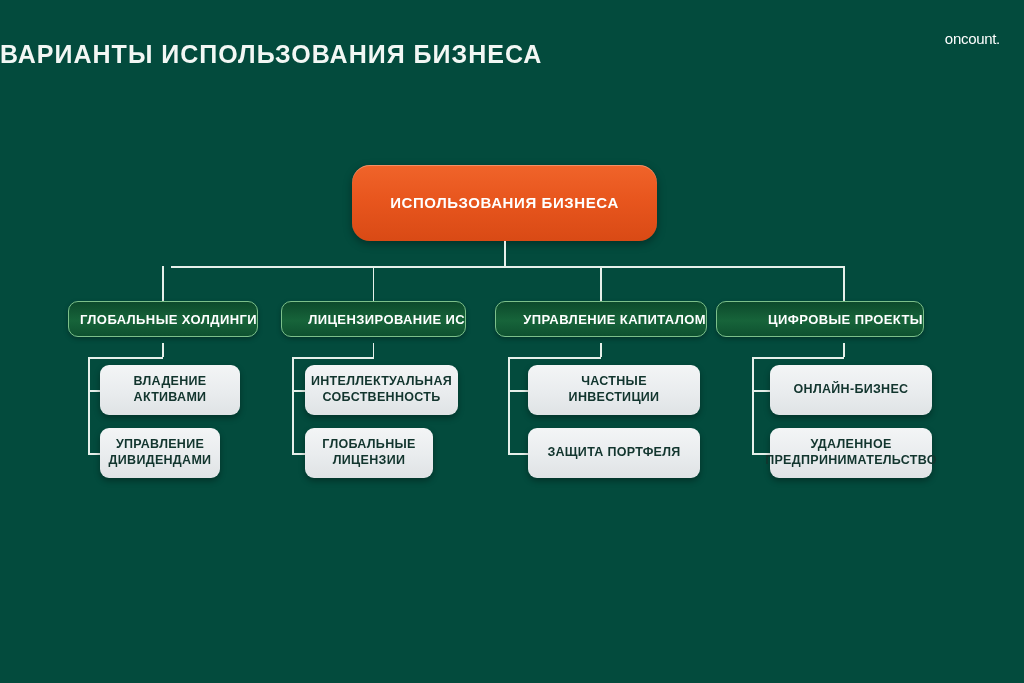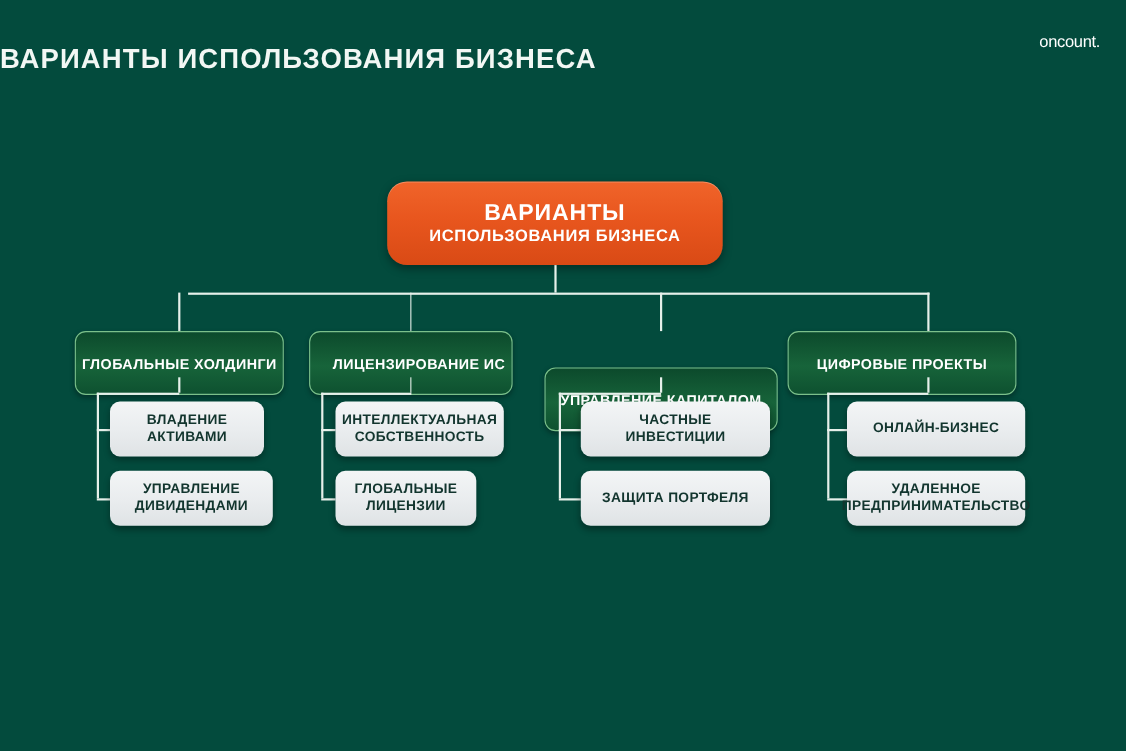--- a/index.html
+++ b/index.html
@@ -139,7 +139,6 @@
   <div class="brand-logo">oncount.</div>
 
   <div class="root-node">
-    <div class="root-line1">ВАРИАНТЫ</div>
     <div class="root-line2">ИСПОЛЬЗОВАНИЯ БИЗНЕСА</div>
   </div>
 

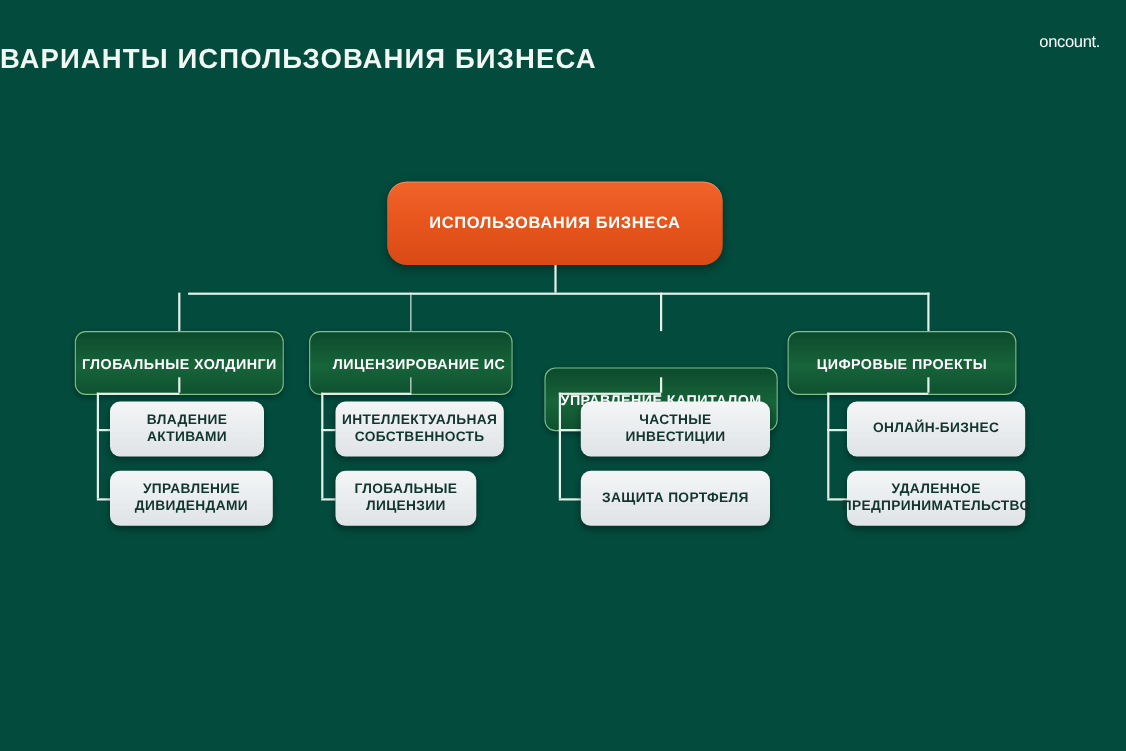--- a/index.html
+++ b/index.html
@@ -79,14 +79,14 @@
   
   .branch-node {
     position: absolute;
-    height: 58px;
+    height: 36px;
     border-radius: 10px;
     background: linear-gradient(180deg, #0c4a2c 0%, #17643a 55%, #0e5130 100%);
     border: 1.6px solid #7cc08a;
     box-shadow: 0 2px 5px rgba(0,0,0,.30);
     display: flex;
     align-items: center;
-    justify-content: center;
+    justify-content: flex-end;
     box-sizing: border-box;
   }
   .branch-label {

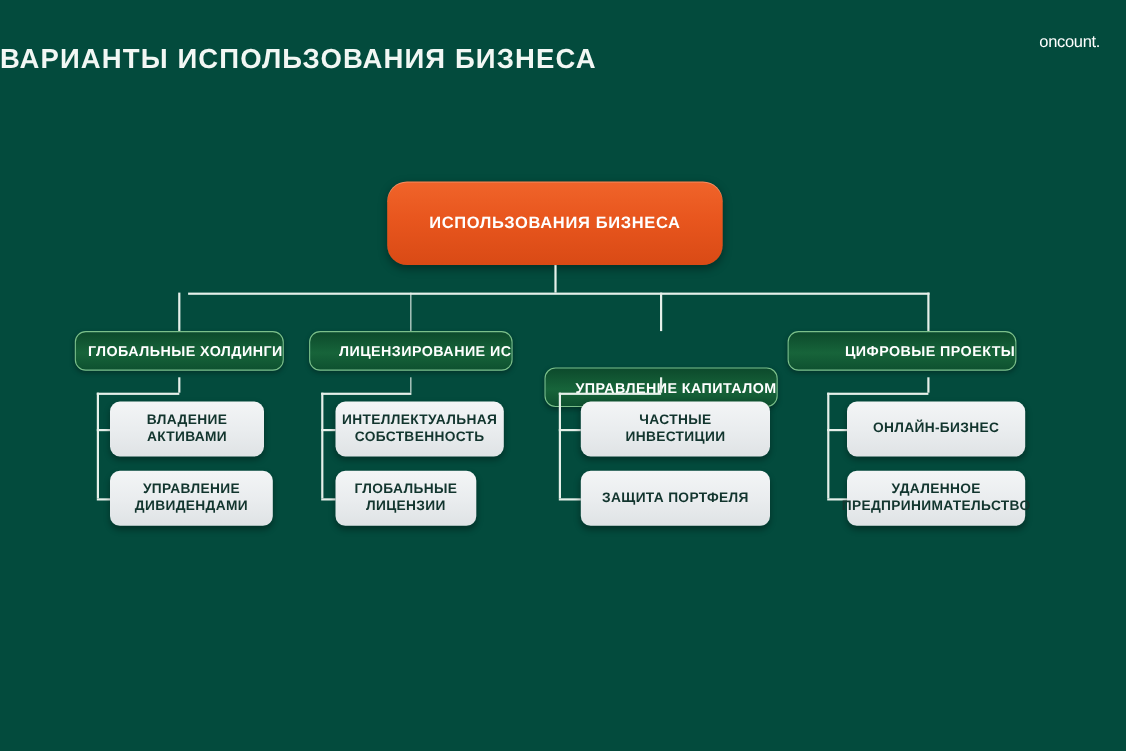--- a/index.html
+++ b/index.html
@@ -180,7 +180,7 @@
 ЛИЦЕНЗИИ</span>
       </div>
       <div class="conn conn-v" style="left: 600.2px; top: 266px; height: 35px;"></div>
-      <div class="branch-node" style="left: 495px; top: 301px; width: 212px; margin-top: 33px;">
+      <div class="branch-node" style="left: 495px; top: 301px; width: 212px;">
         <span class="branch-label">УПРАВЛЕНИЕ КАПИТАЛОМ</span>
       </div>
       <div class="conn conn-v" style="left: 600.2px; top: 343px; height: 14px;"></div>

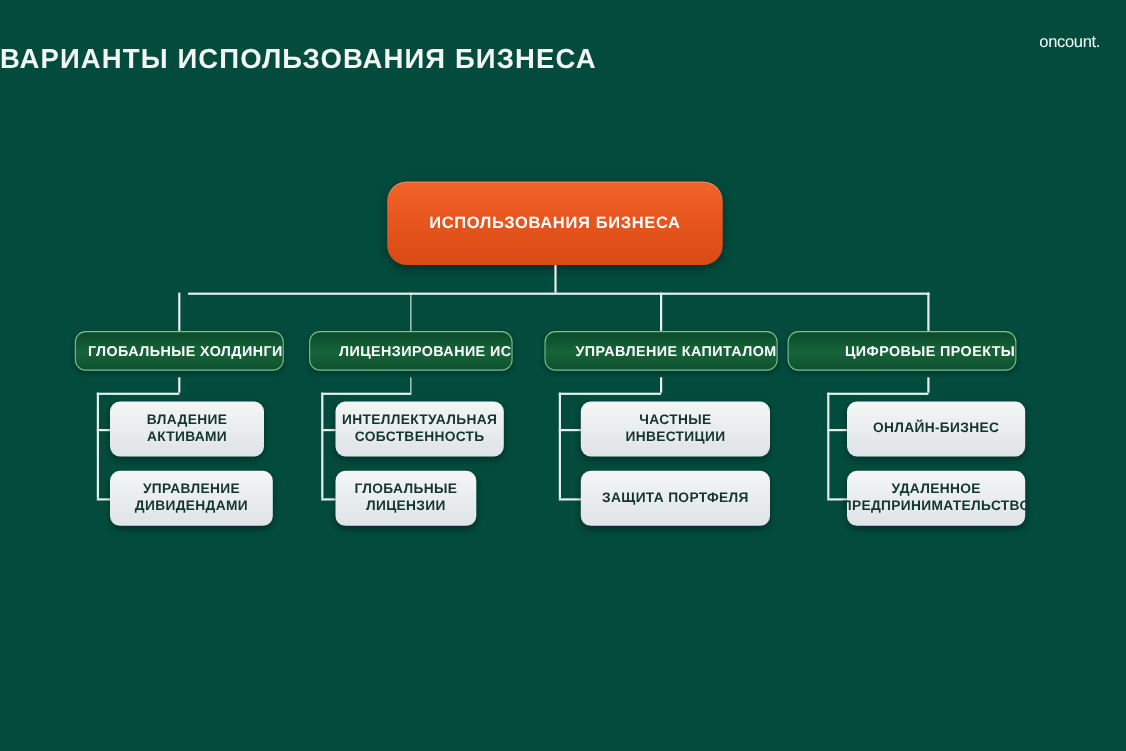--- a/index.html
+++ b/index.html
@@ -158,7 +158,7 @@
 АКТИВАМИ</span>
       </div>
       <div class="conn conn-h" style="left: 88px; top: 453px; width: 12px;"></div>
-      <div class="leaf-card" style="left: 100px; top: 428px; width: 148px; height: 50px;">
+      <div class="leaf-card" style="left: 100px; top: 428px; width: 120px; height: 50px;">
         <span class="leaf-label">УПРАВЛЕНИЕ
 ДИВИДЕНДАМИ</span>
       </div>

